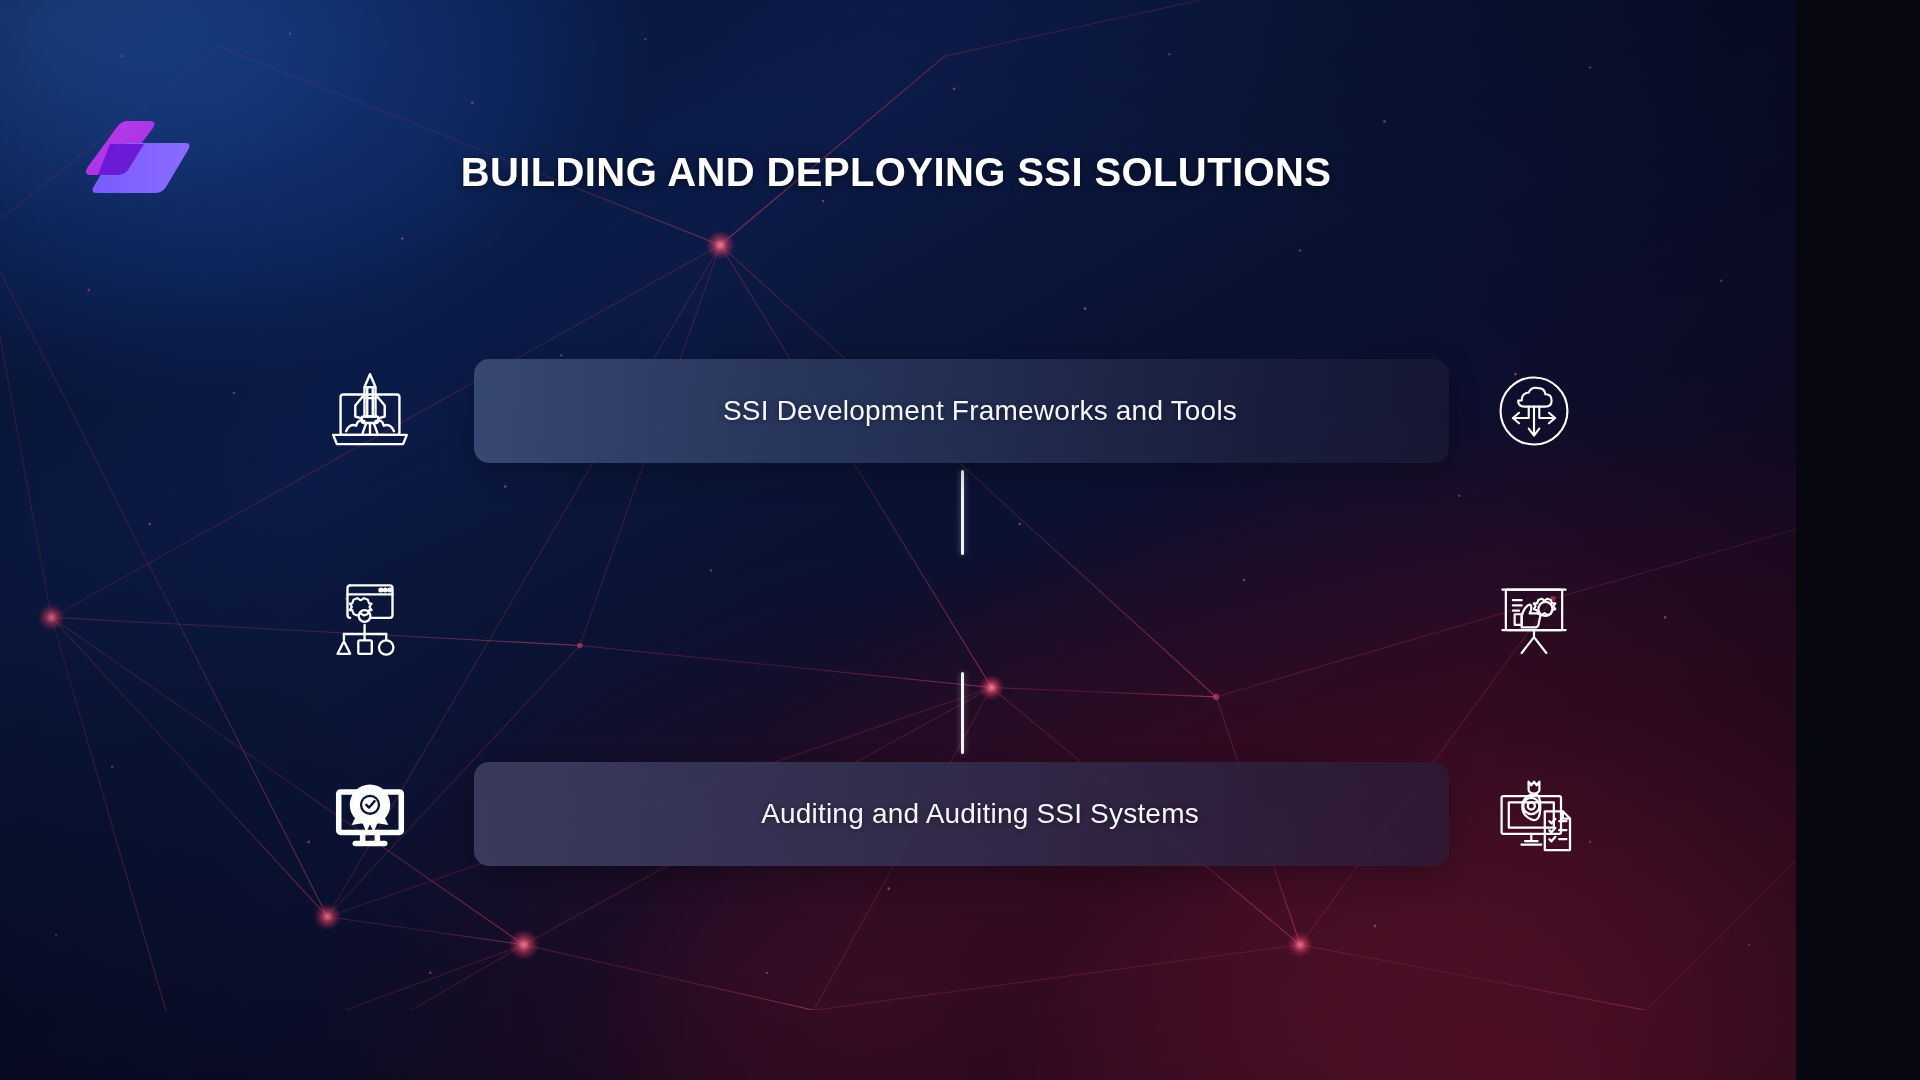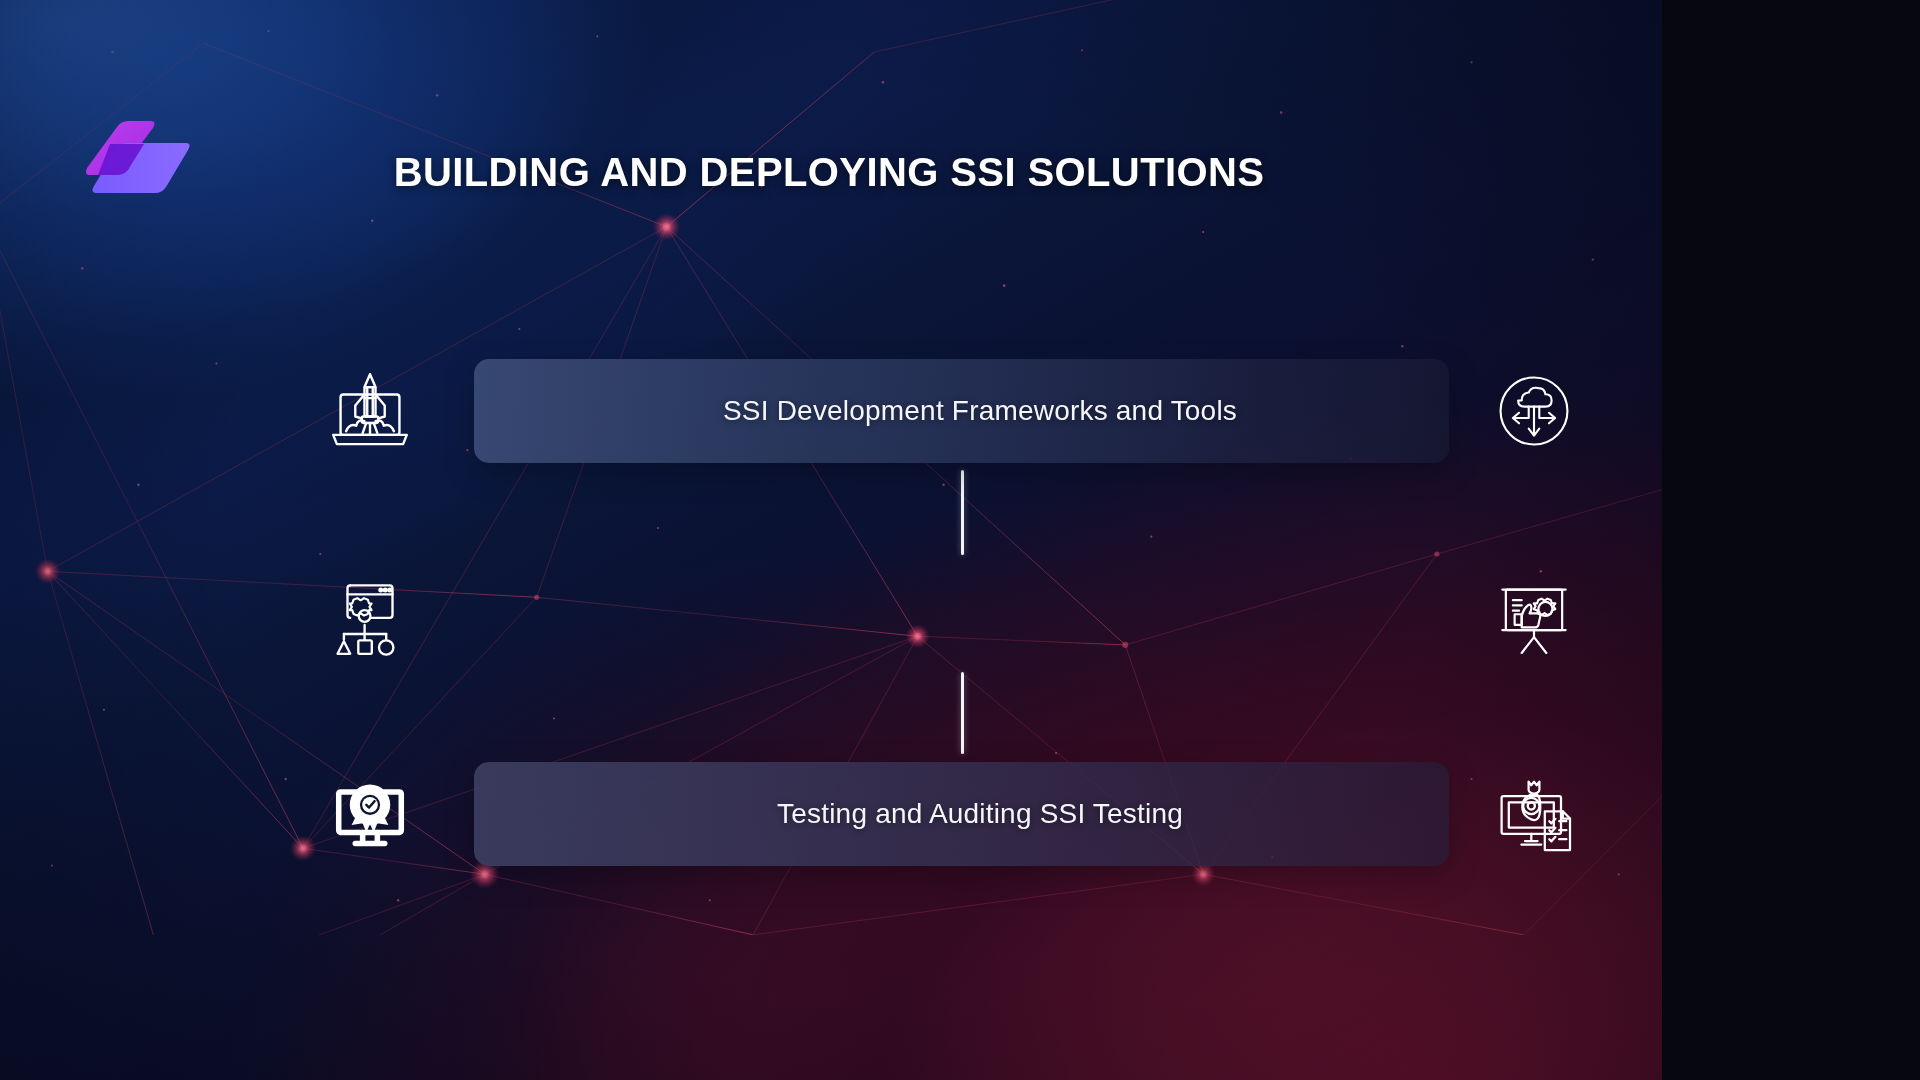--- a/index.html
+++ b/index.html
@@ -13,7 +13,7 @@
 
   .slide {
     position: relative;
-    width: 1662px;
+    width: 1796px;
     height: 1080px;
     overflow: hidden;
     background: #15803d;

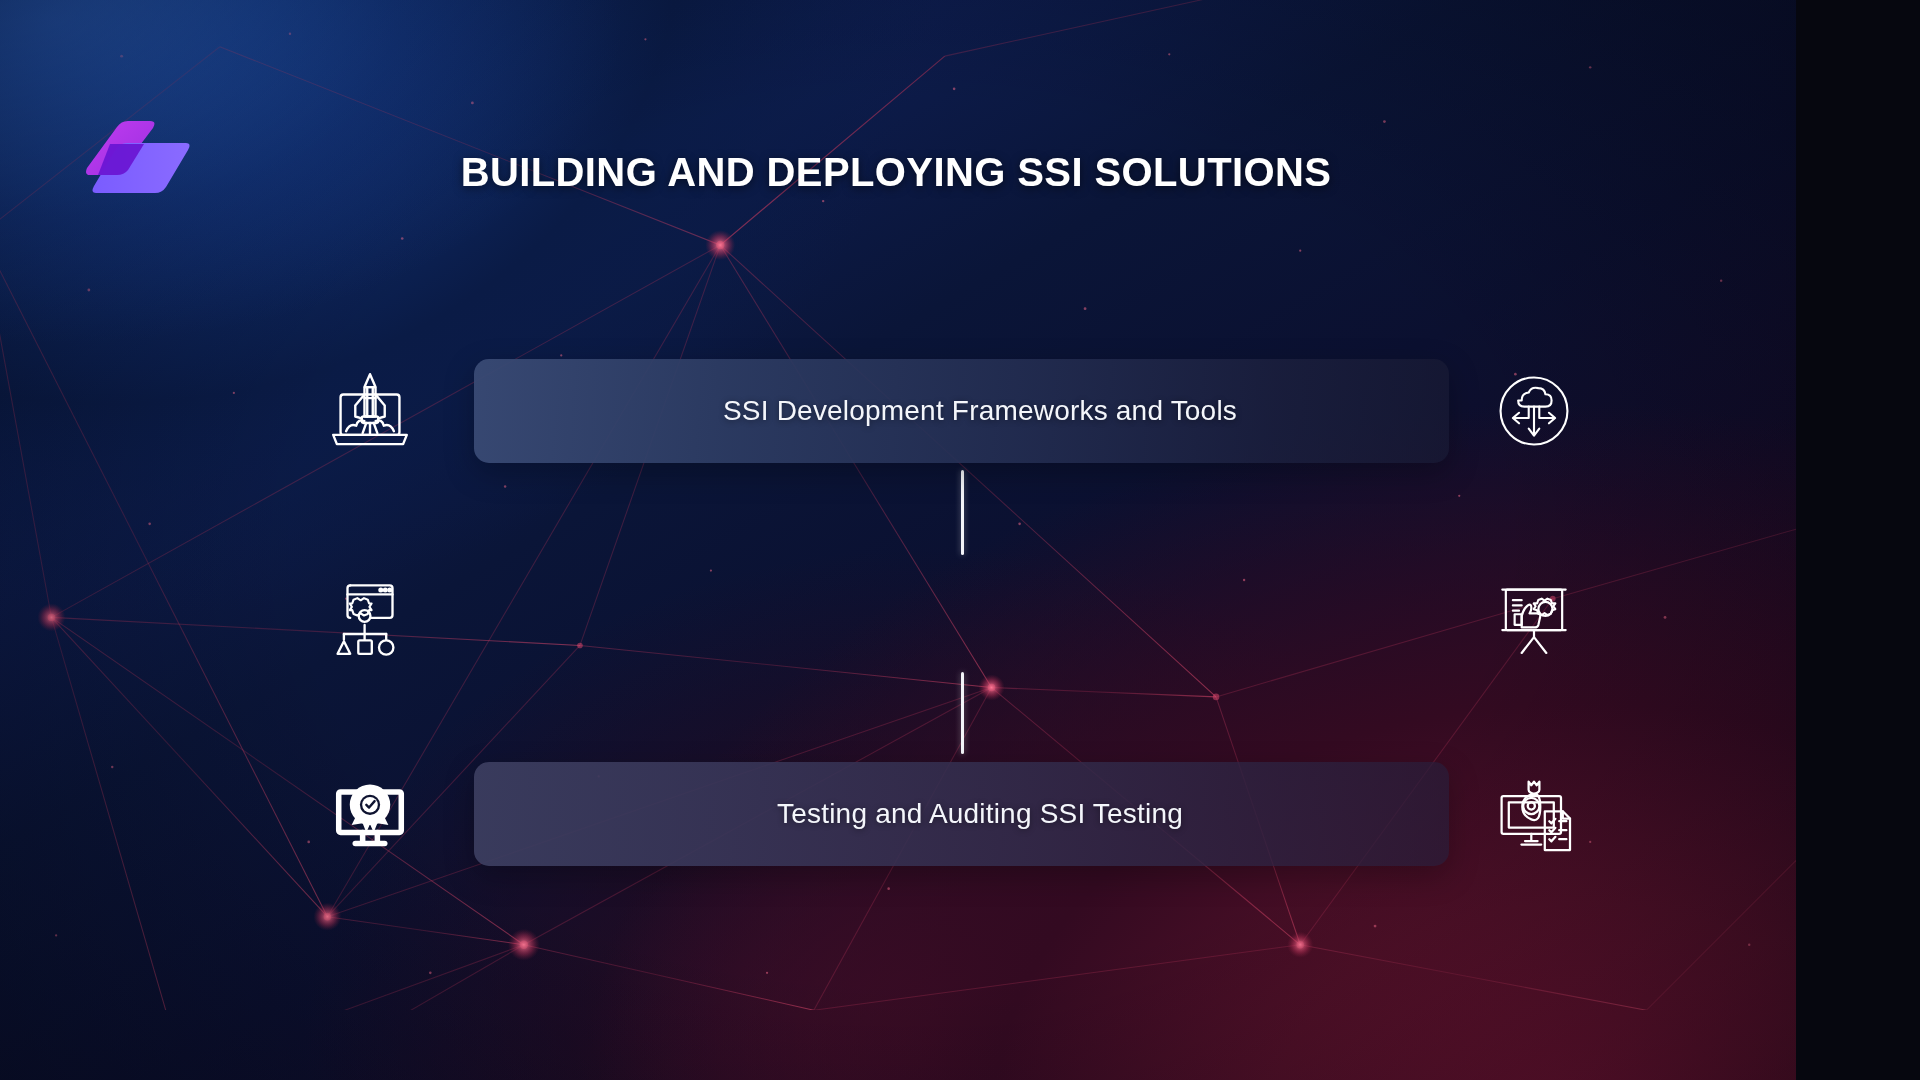--- a/index.html
+++ b/index.html
@@ -395,7 +395,7 @@
         </svg>
       </div>
       <div class="card card-3">
-        <span class="card-label">Testing and Auditing SSI Testing</span>
+        <span class="card-label">Auditing and Auditing SSI Systems</span>
       </div>
       <div class="icon-right">
         <svg class="icon-svg" viewBox="0 0 100 100" width="90" height="90" fill="none" stroke="#ffffff" stroke-width="2.5" stroke-linecap="round" stroke-linejoin="round">

